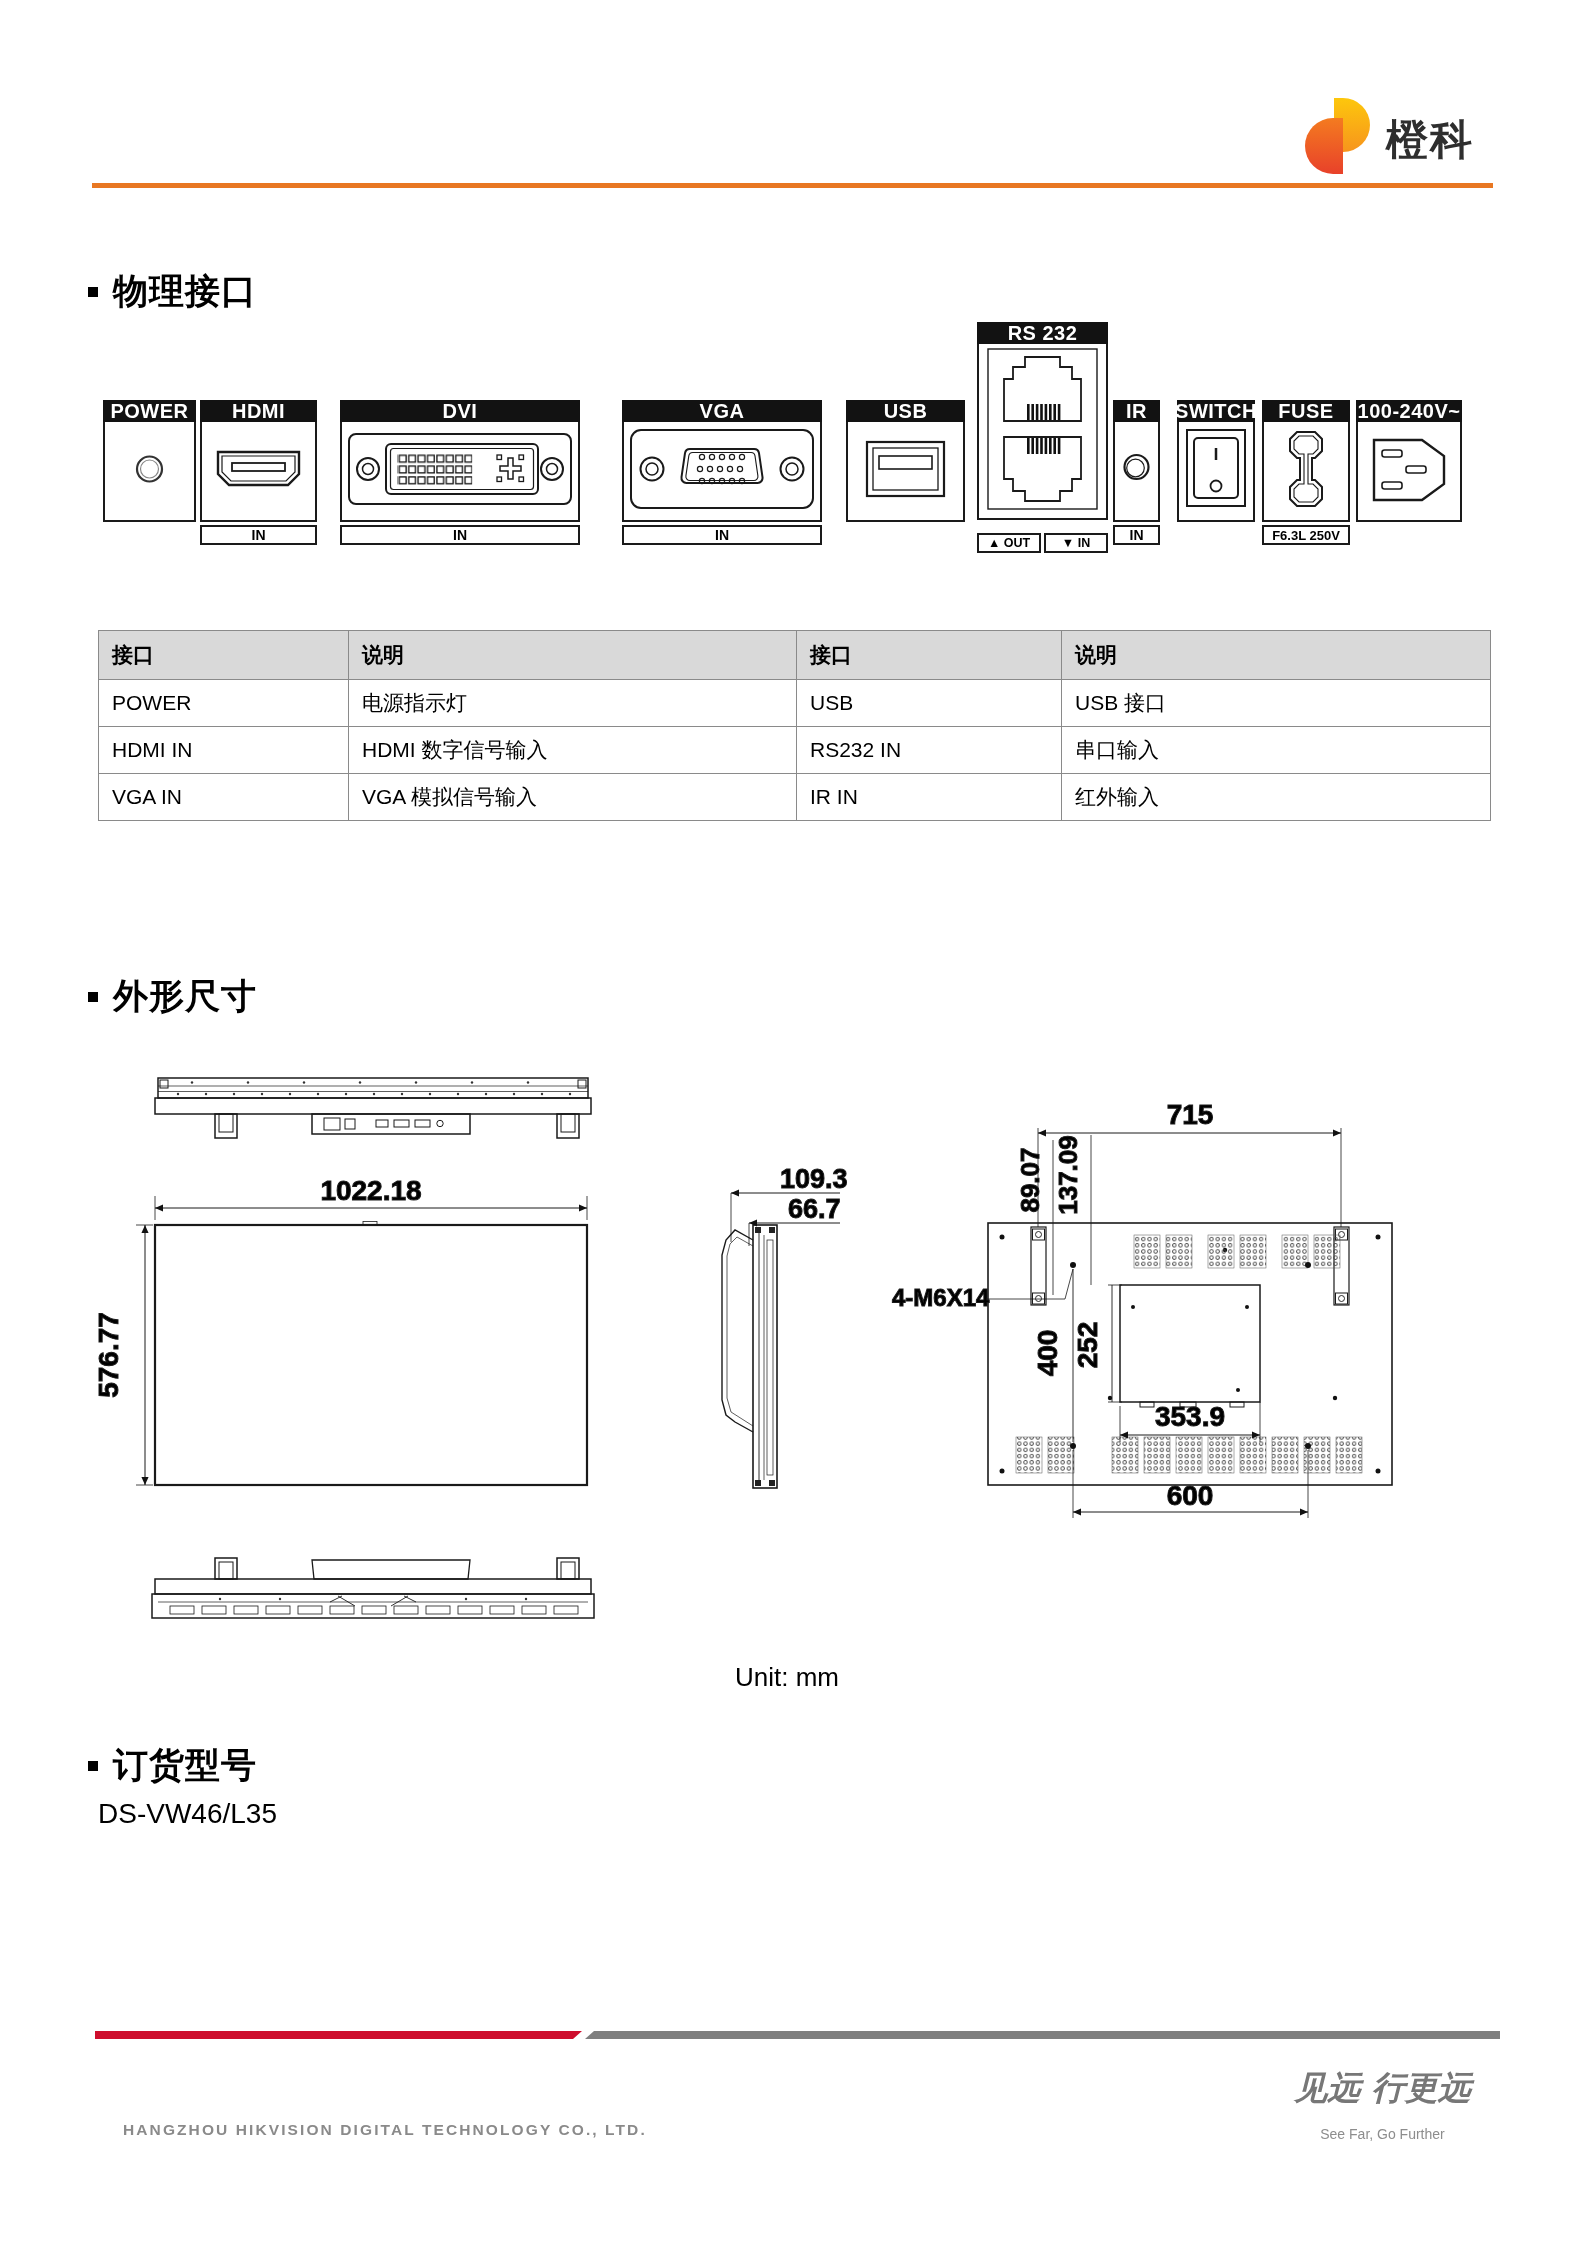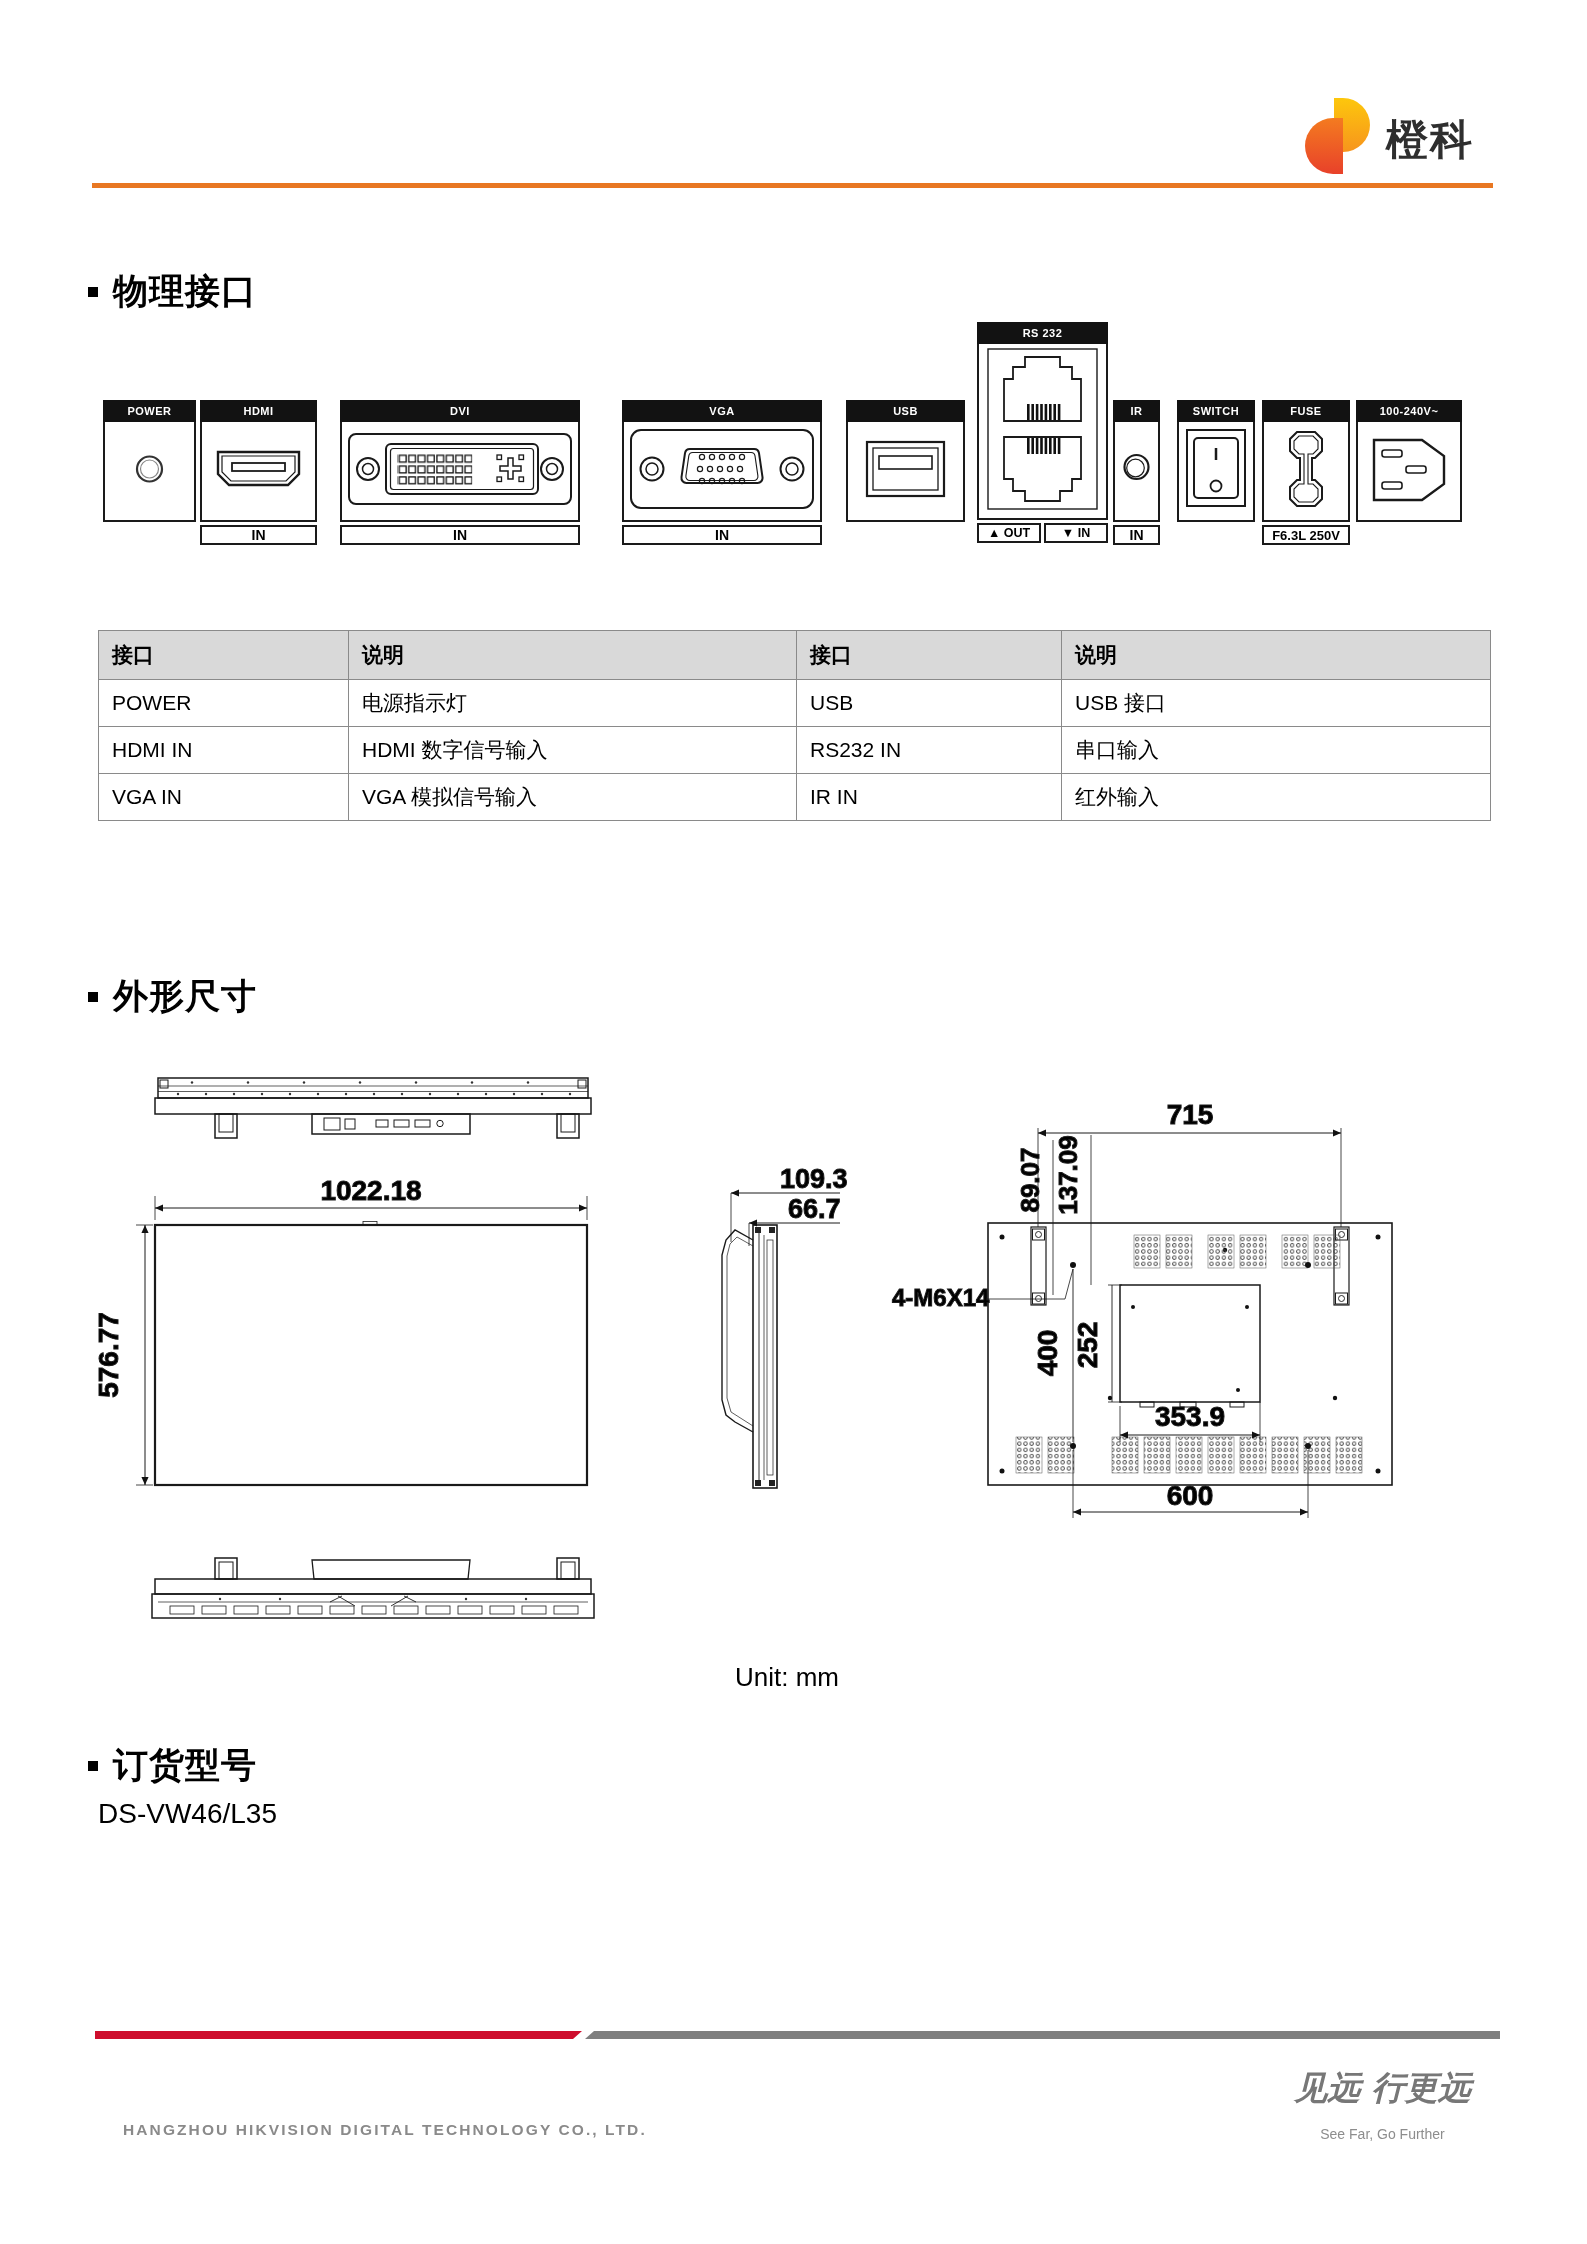--- a/index.html
+++ b/index.html
@@ -19,7 +19,7 @@
   
   .port{position:absolute;}
   .port .bar{height:22px;background:#121212;color:#fff;display:flex;align-items:center;
-             justify-content:center;font-weight:700;font-size:11px;letter-spacing:.5px;white-space:nowrap;}
+             justify-content:center;font-weight:700;font-size:20px;letter-spacing:.5px;white-space:nowrap;}
   .port .pbody{background:#fff;border:2px solid #1a1a1a;border-top:none;}
   .port .pbody svg{display:block;}
   .port .sub{margin-top:3px;height:16px;border:2px solid #1a1a1a;display:flex;align-items:center;

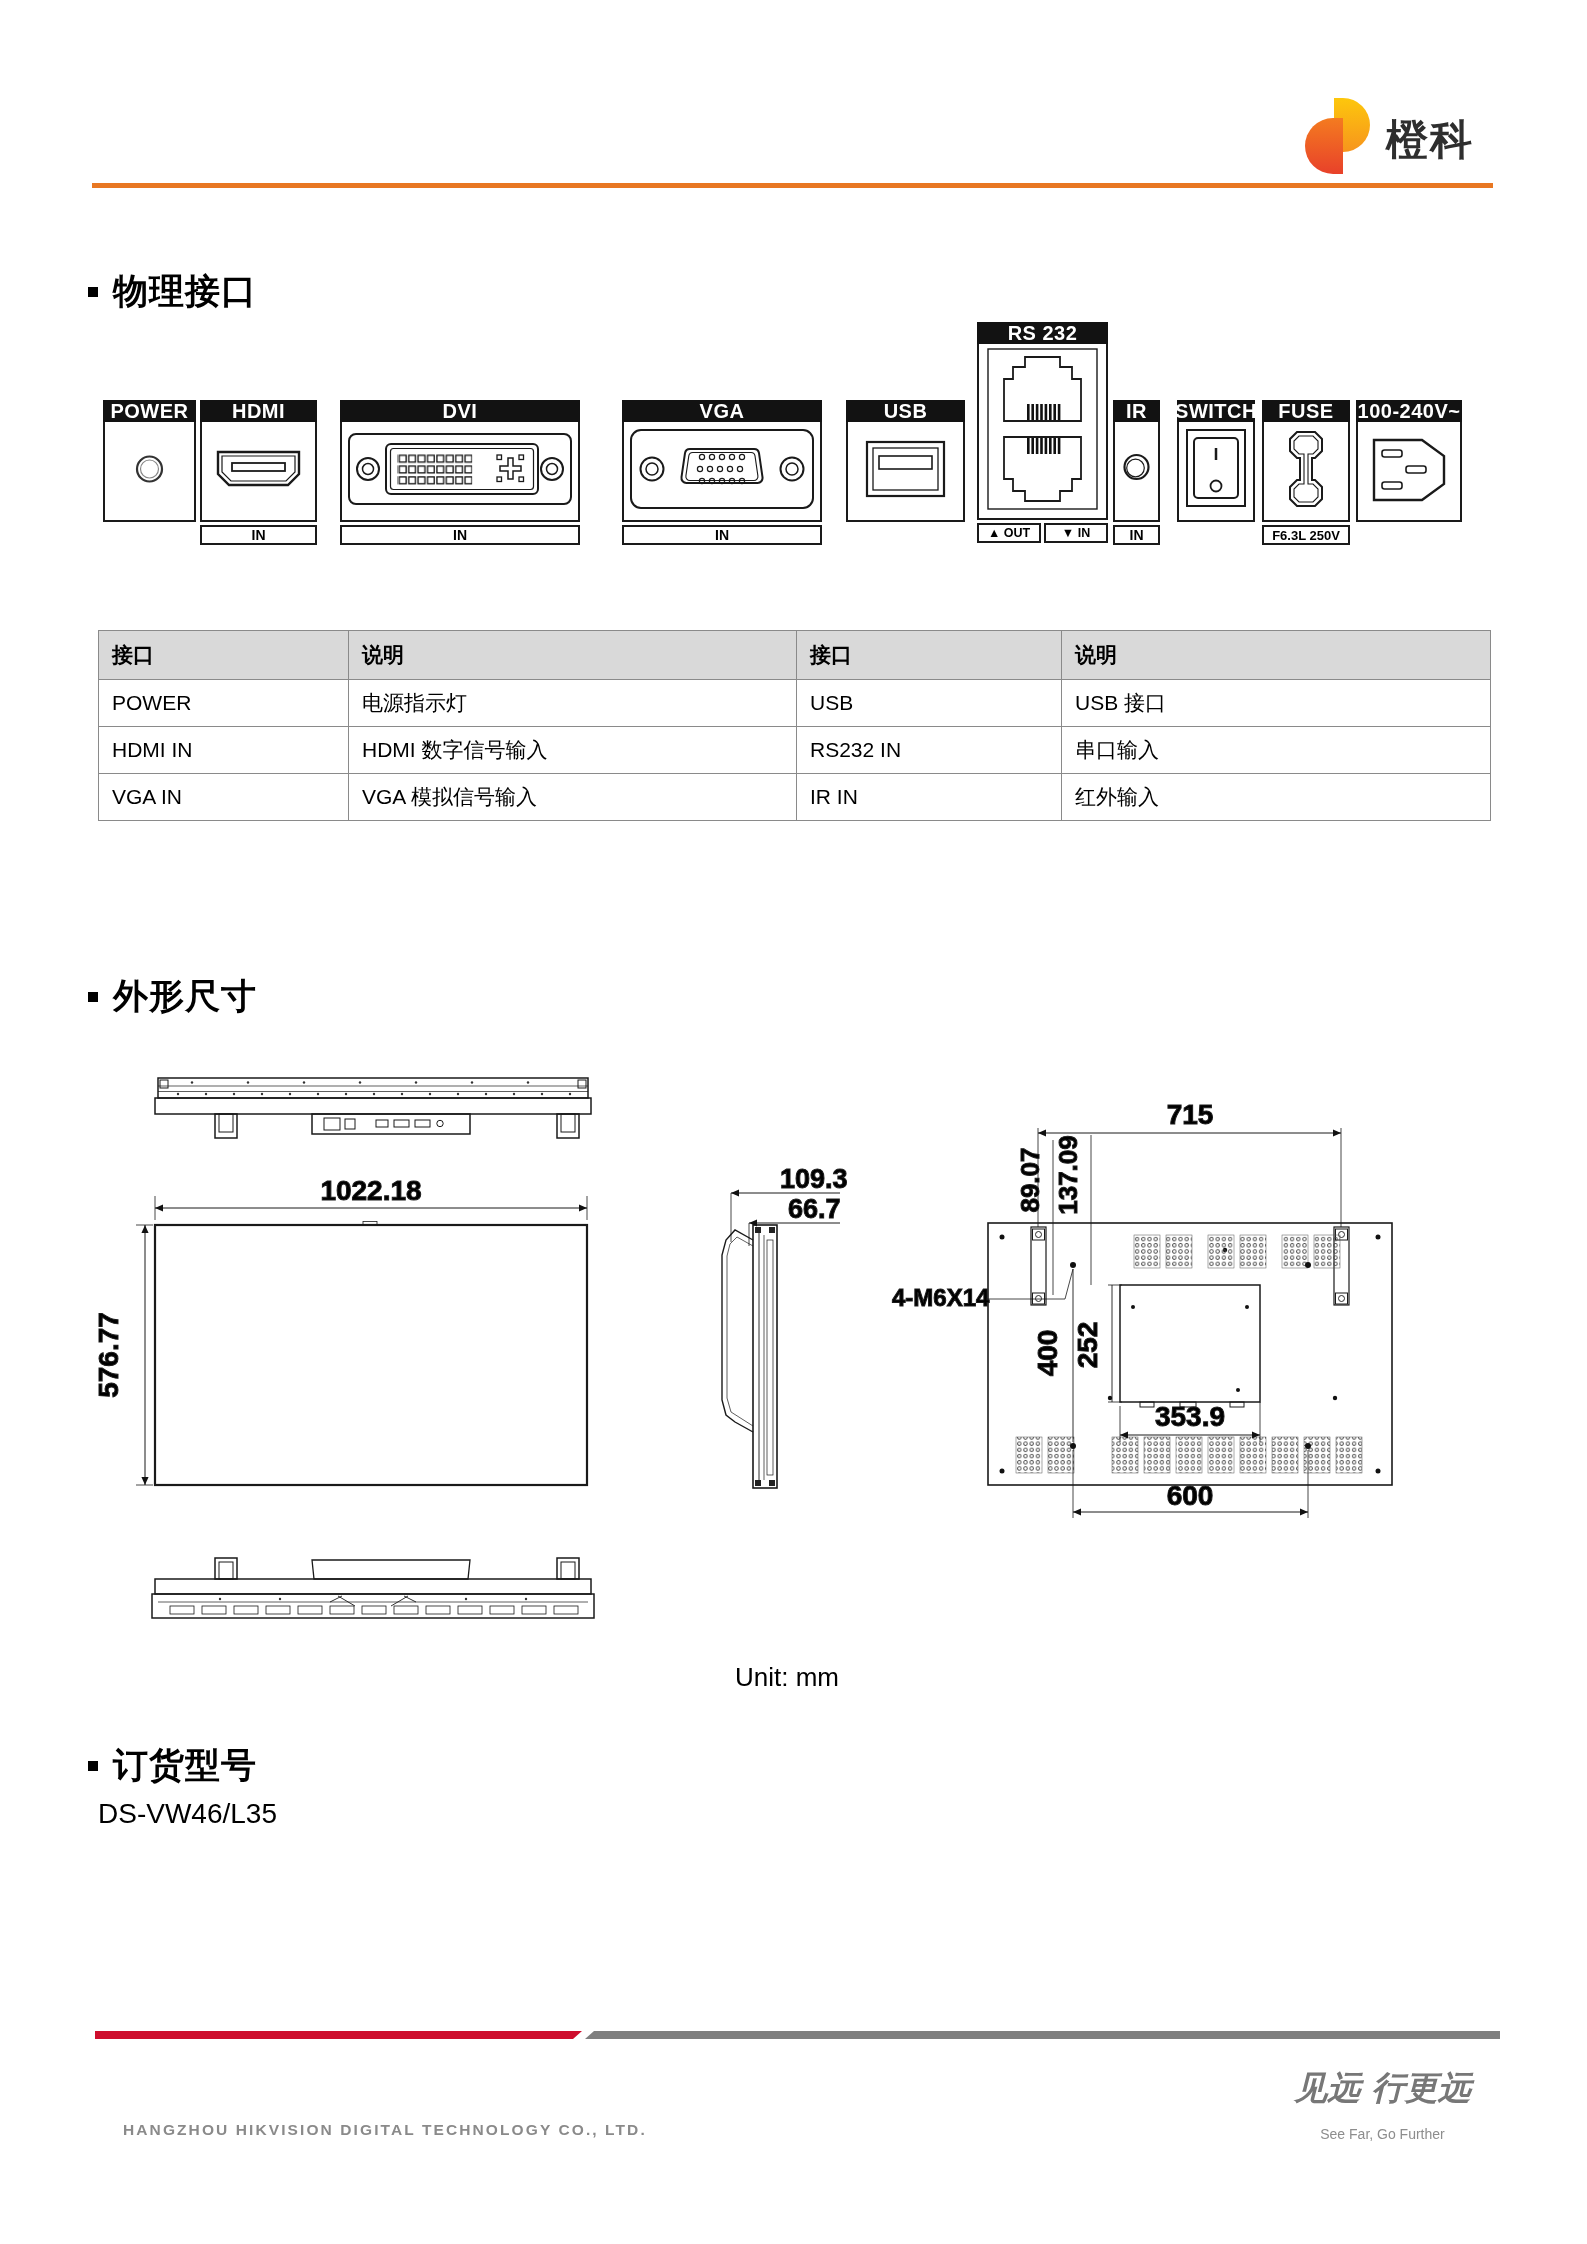--- a/index.html
+++ b/index.html
@@ -25,7 +25,7 @@
   .port .sub{margin-top:3px;height:16px;border:2px solid #1a1a1a;display:flex;align-items:center;
              justify-content:center;font-weight:700;font-size:14px;background:#fff;}
   .port .subrow{display:flex;gap:3px;margin-top:3px;}
-  .port .subrow .sub{margin-top:0;flex:1;font-size:12.5px;}
+  .port .subrow .sub{margin-top:10px;flex:1;font-size:12.5px;}
 
   
   #port-table{border-collapse:collapse;table-layout:fixed;width:1392px;}

